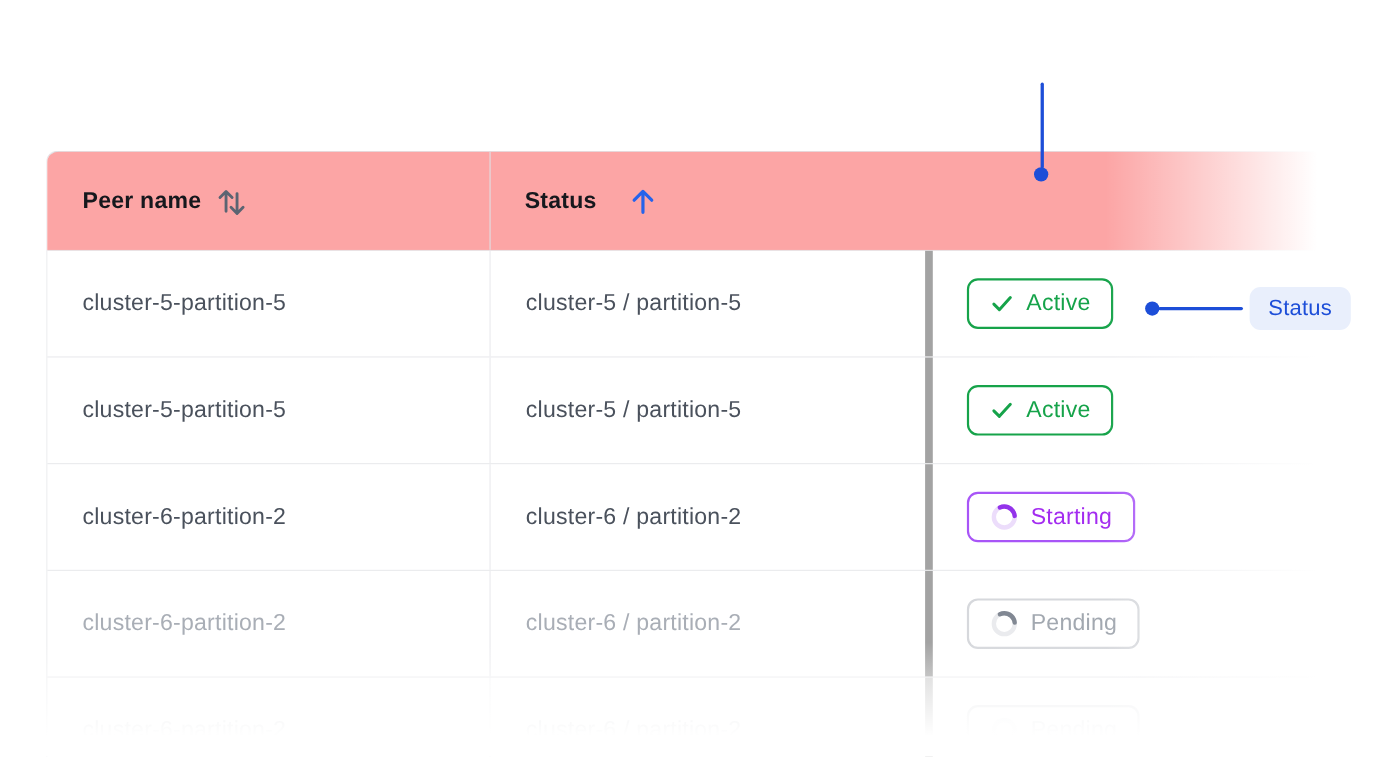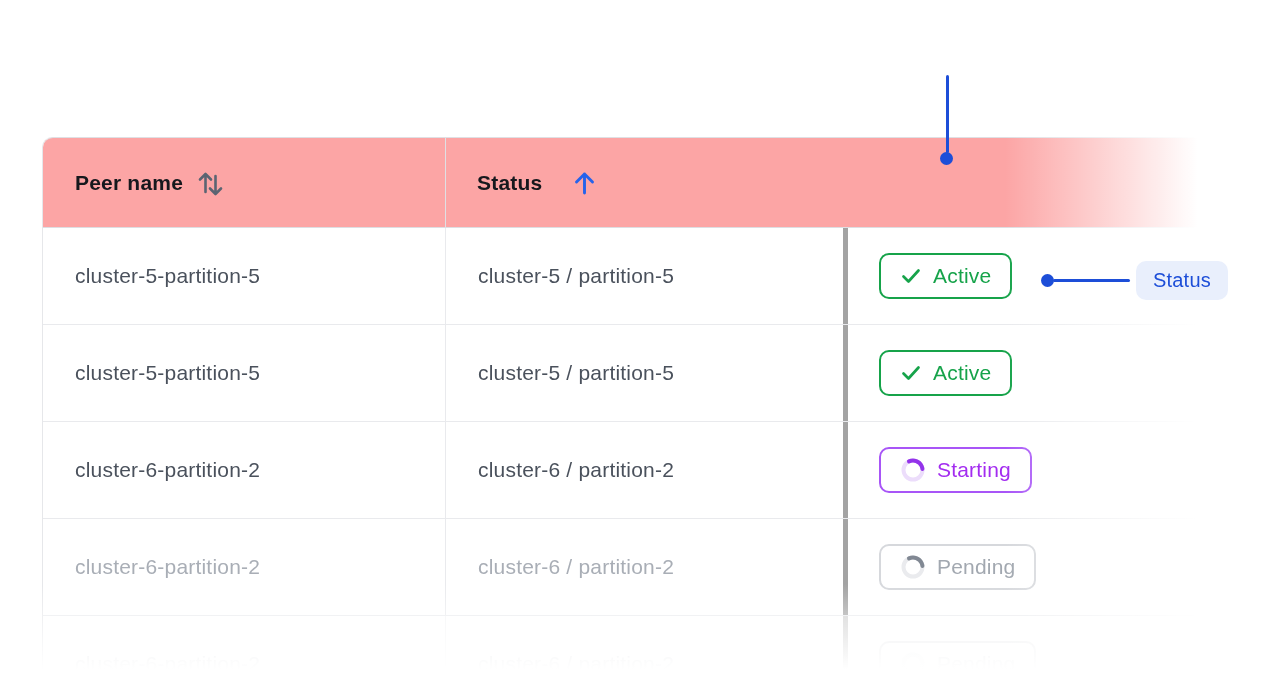--- a/index.html
+++ b/index.html
@@ -20,7 +20,7 @@
   .td { display:flex; align-items:center; height:100%;
     font-size:21px; color:#4a515c; letter-spacing:.2px; }
   .c1 { width:403px; padding-left:32px; border-right:1px solid #e9eaed; }
-  .c2 { width:402px; padding-left:32px; border-right:5px solid #a3a3a3; }
+  .c2 { width:402px; padding-left:32px; border-right:7px solid #a3a3a3; }
   .c3 { flex:1; padding-left:31px; }
   .thead .c1, .thead .c2 { border-right:1px solid #dfe0e4; }
   .row-muted .td { color:#a9aeb6; }

